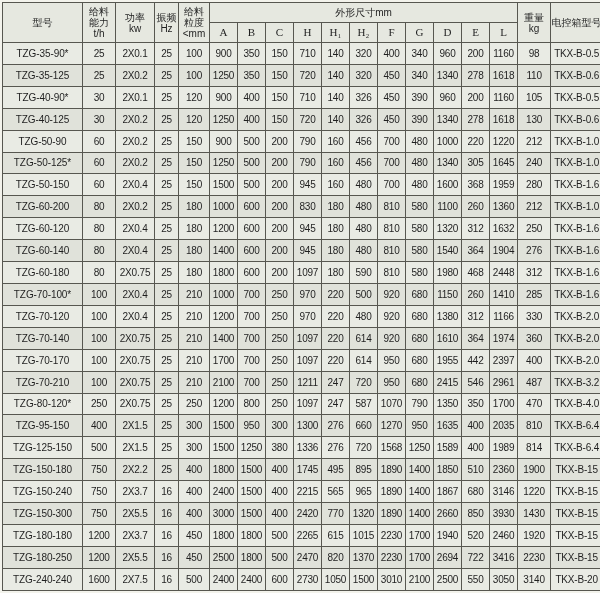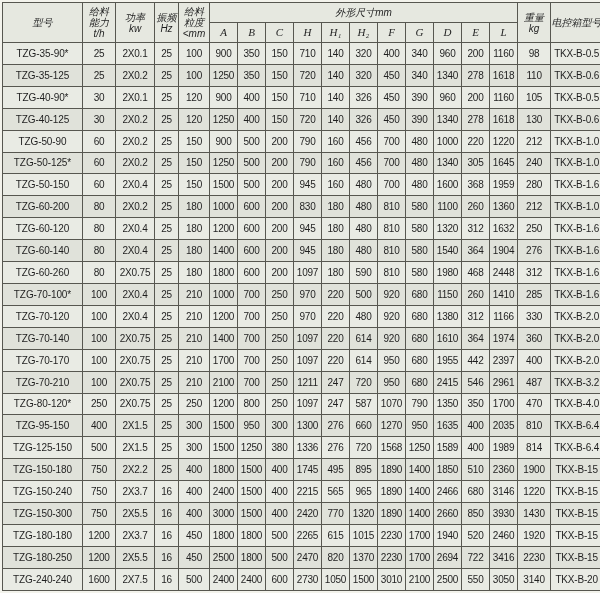--- a/index.html
+++ b/index.html
@@ -19,7 +19,7 @@
   th,td{border:1px solid var(--border);text-align:center;vertical-align:middle;
         overflow:hidden;background:var(--cell-bg);}
   thead th{background:var(--header-bg);font-weight:normal;font-size:10px;
-           line-height:11px;white-space:pre-line;font-style:italic;}
+           line-height:11px;white-space:pre-line;}
   thead tr.dim-letter-row th{font-family:"Liberation Serif",serif;font-size:11px;
            font-weight:normal;height:20px;}
   thead tr:first-child{height:20px;}

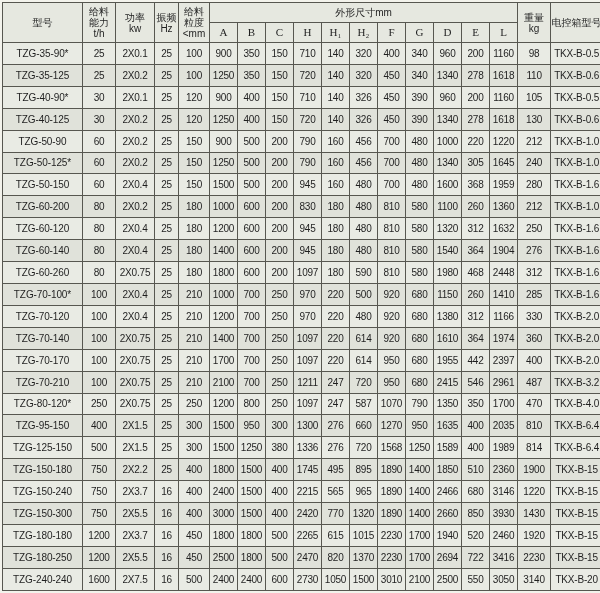--- a/index.html
+++ b/index.html
@@ -287,7 +287,7 @@
           <td class="box-cell">TKX-B-1.6</td>
         </tr>
         <tr>
-          <td class="model-cell">TZG-60-260</td>
+          <td class="model-cell">TZG-60-180</td>
           <td>80</td>
           <td>2X0.75</td>
           <td>25</td>

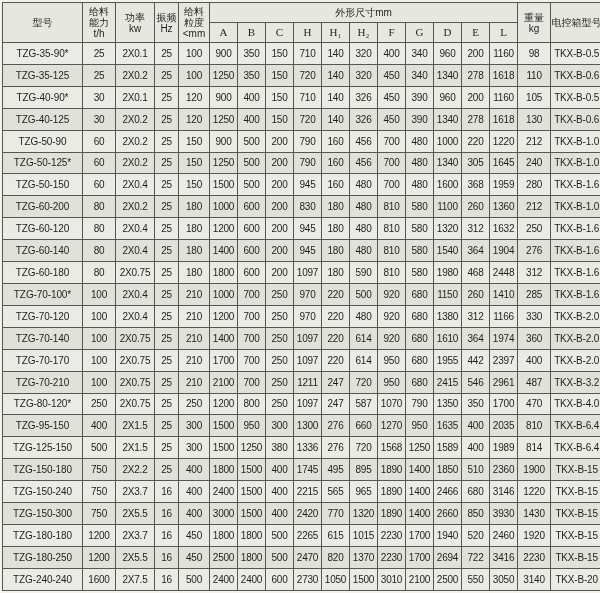--- a/index.html
+++ b/index.html
@@ -500,7 +500,7 @@
           <td>965</td>
           <td>1890</td>
           <td>1400</td>
-          <td>2466</td>
+          <td>1867</td>
           <td>680</td>
           <td>3146</td>
           <td>1220</td>

